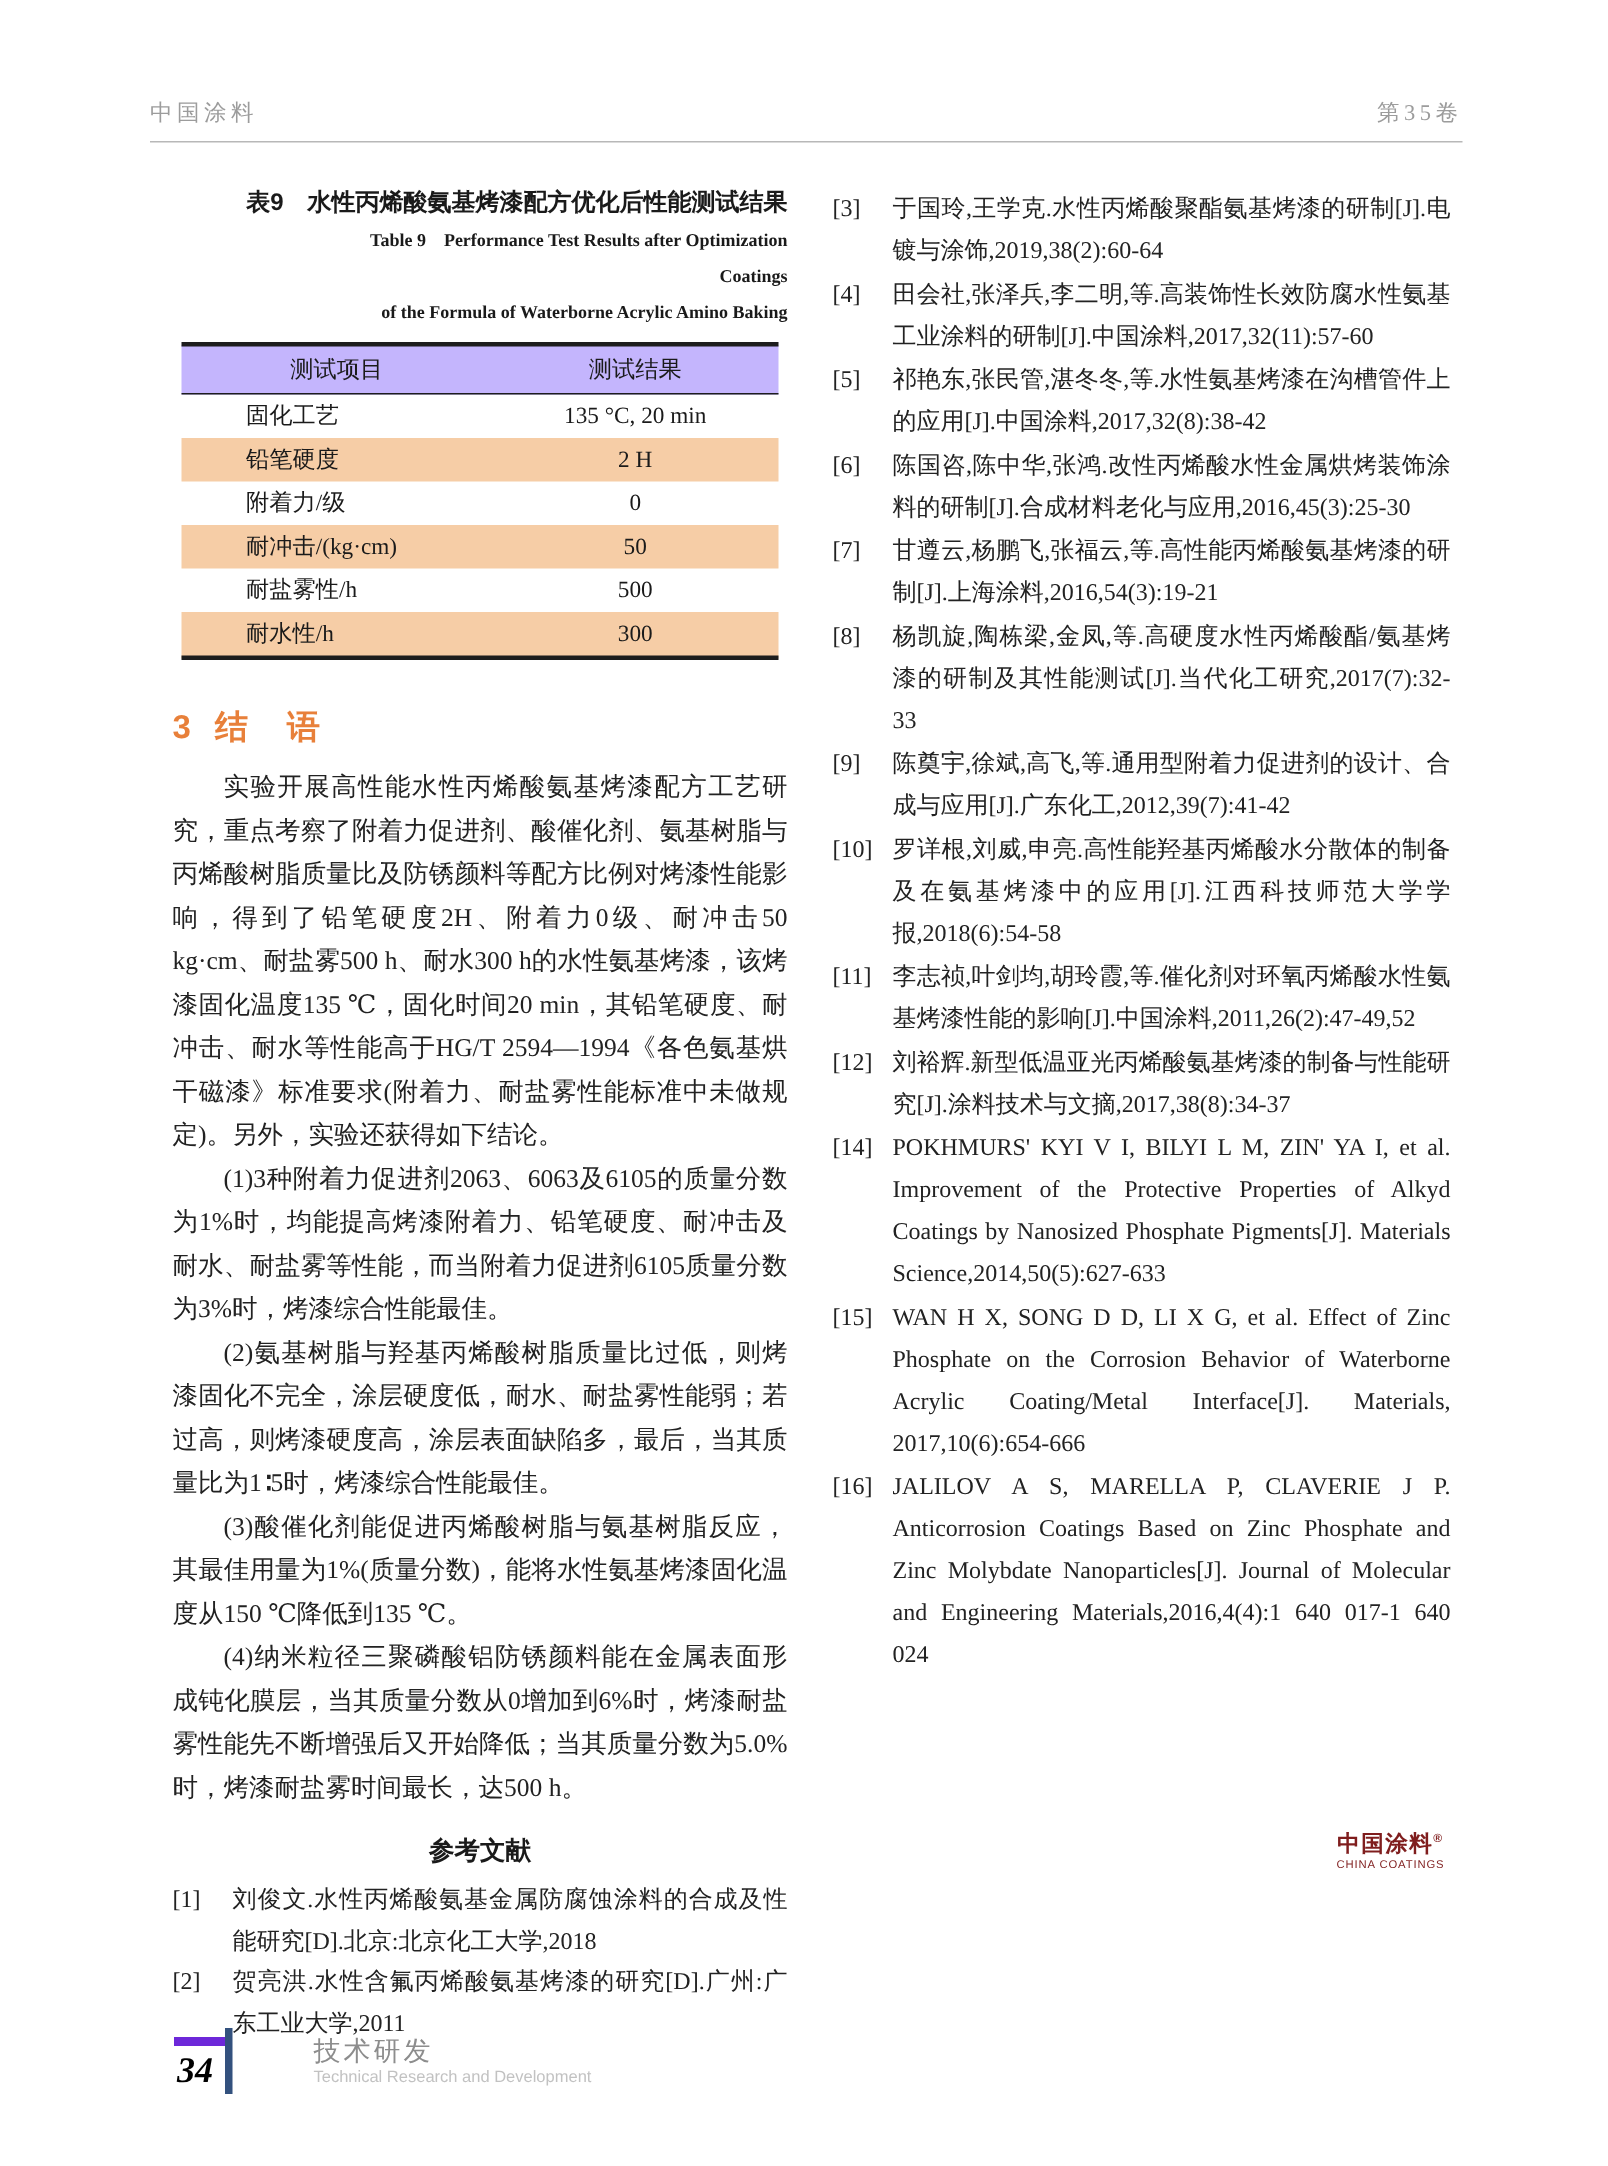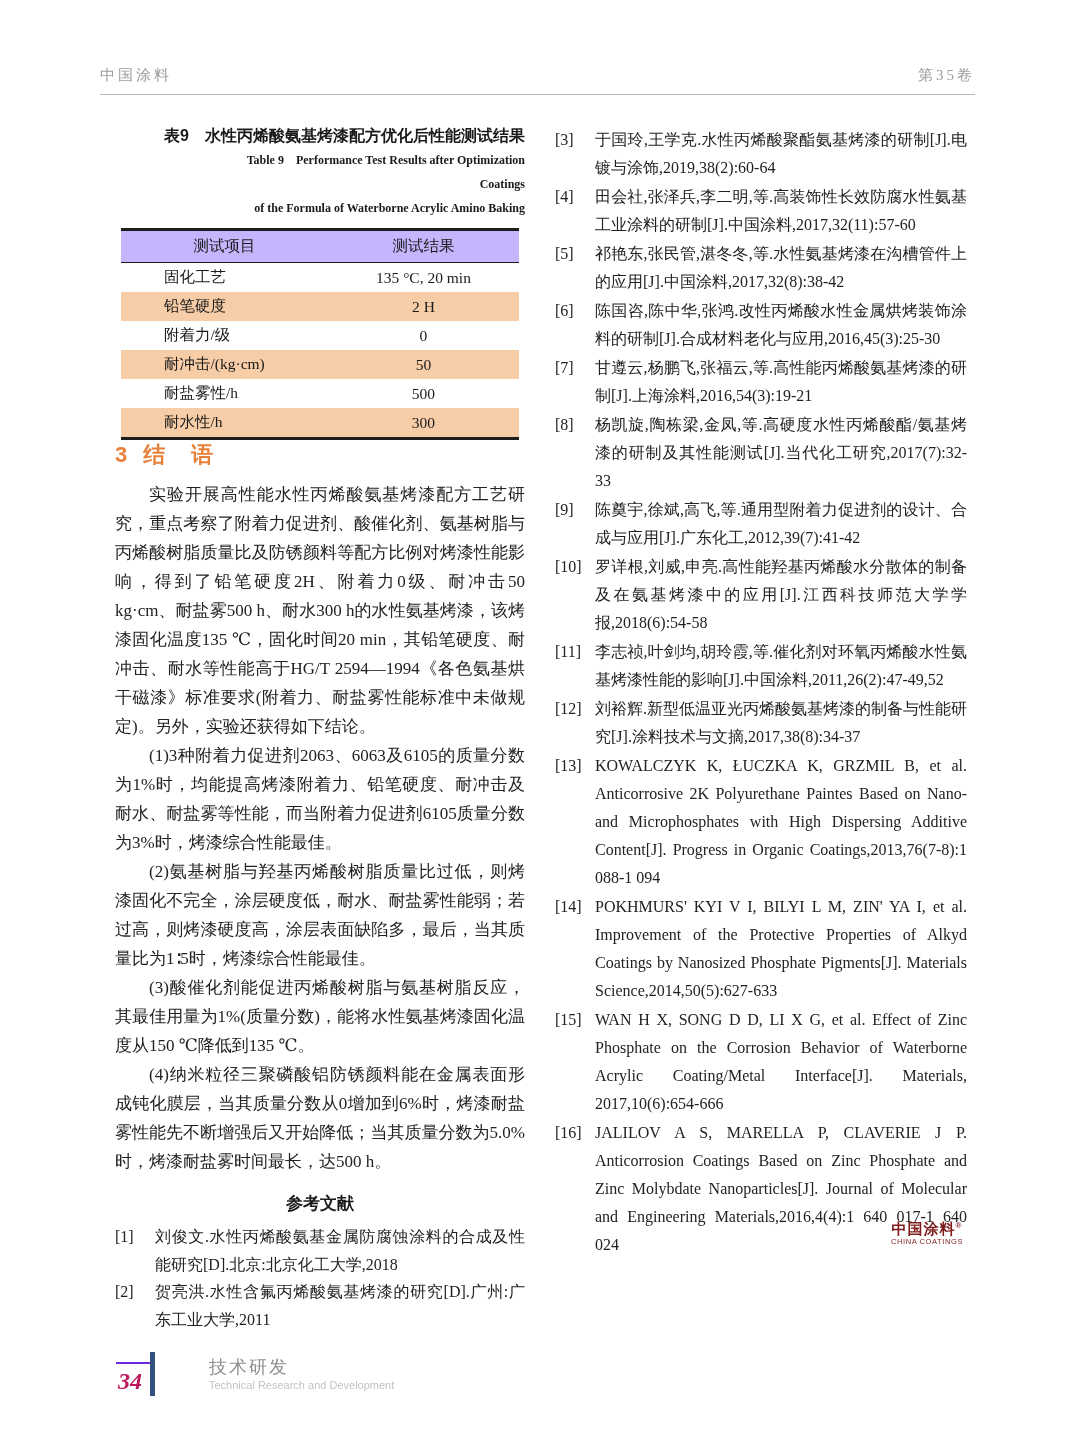--- a/index.html
+++ b/index.html
@@ -45,7 +45,7 @@
   table.perf tr.alt{background:#f6cda6;}
   
   .sec-heading{
-    margin-bottom:10px;
+    margin-top:30px;margin-bottom:10px;
     font-family:"Liberation Sans","DejaVu Sans",sans-serif;
     font-weight:bold;font-size:22px;color:#e8803a;
     letter-spacing:2px;

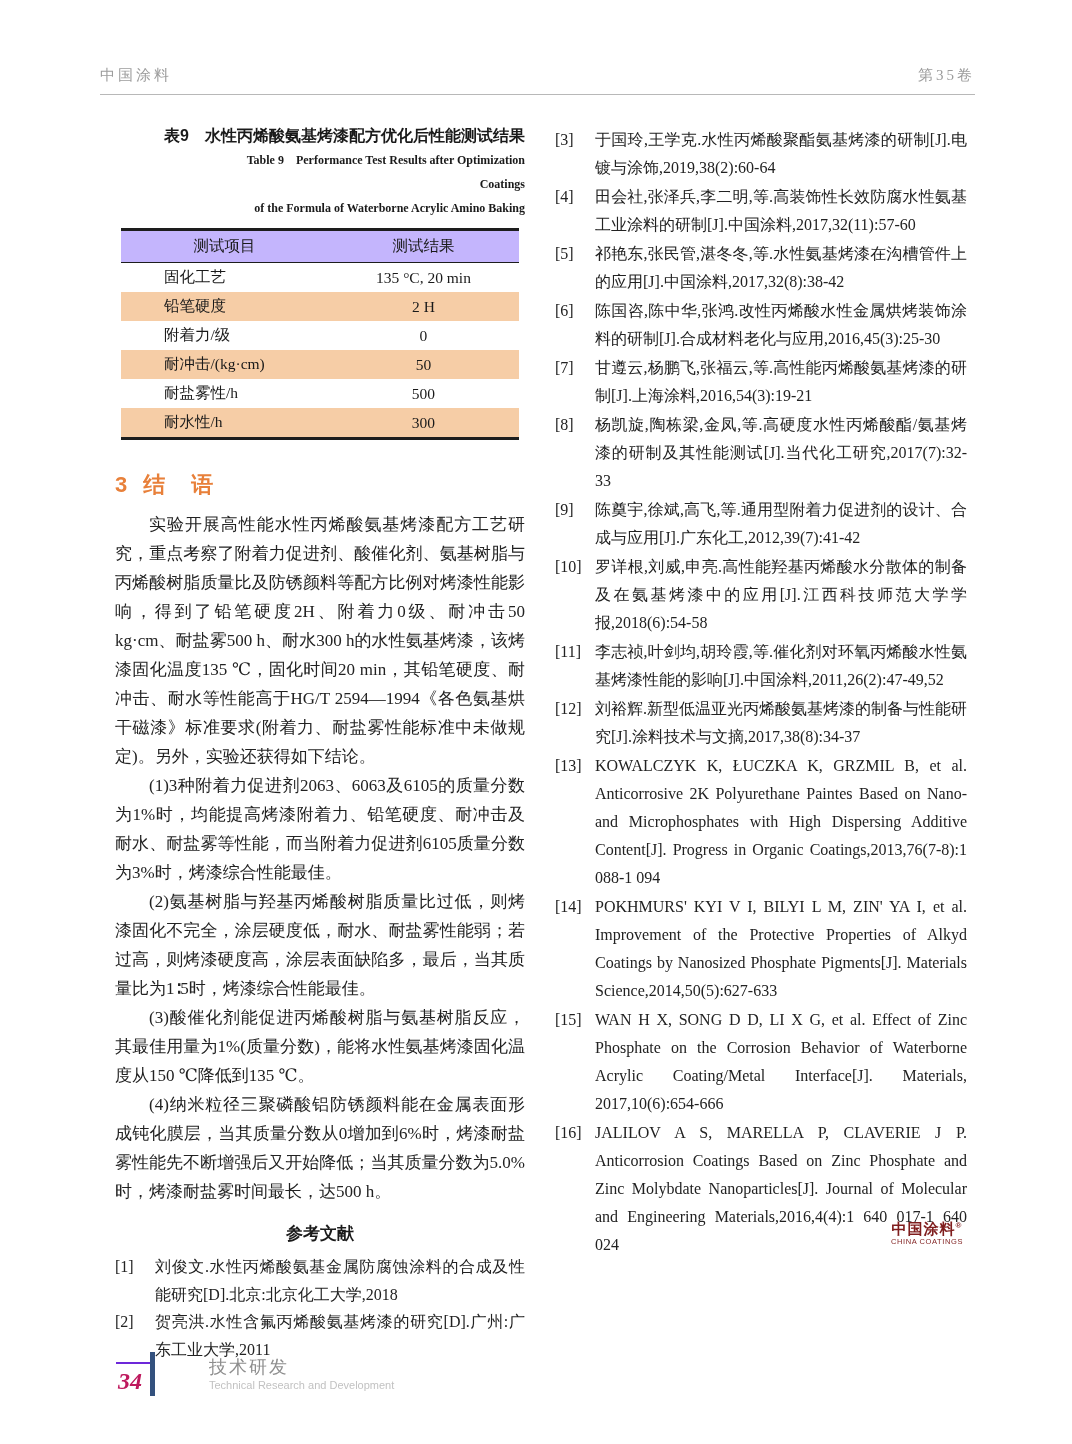--- a/index.html
+++ b/index.html
@@ -219,10 +219,6 @@
           <span class="ref-text">刘裕辉.新型低温亚光丙烯酸氨基烤漆的制备与性能研究[J].涂料技术与文摘,2017,38(8):34-37</span>
         </div>
         <div class="ref-item">
-          <span class="ref-id">[13]</span>
-          <span class="ref-text">KOWALCZYK K, ŁUCZKA K, GRZMIL B, et al. Anticorrosive 2K Polyurethane Paintes Based on Nano- and Microphosphates with High Dispersing Additive Content[J]. Progress in Organic Coatings,2013,76(7-8):1 088-1 094</span>
-        </div>
-        <div class="ref-item">
           <span class="ref-id">[14]</span>
           <span class="ref-text">POKHMURS' KYI V I, BILYI L M, ZIN' YA I, et al. Improvement of the Protective Properties of Alkyd Coatings by Nanosized Phosphate Pigments[J]. Materials Science,2014,50(5):627-633</span>
         </div>

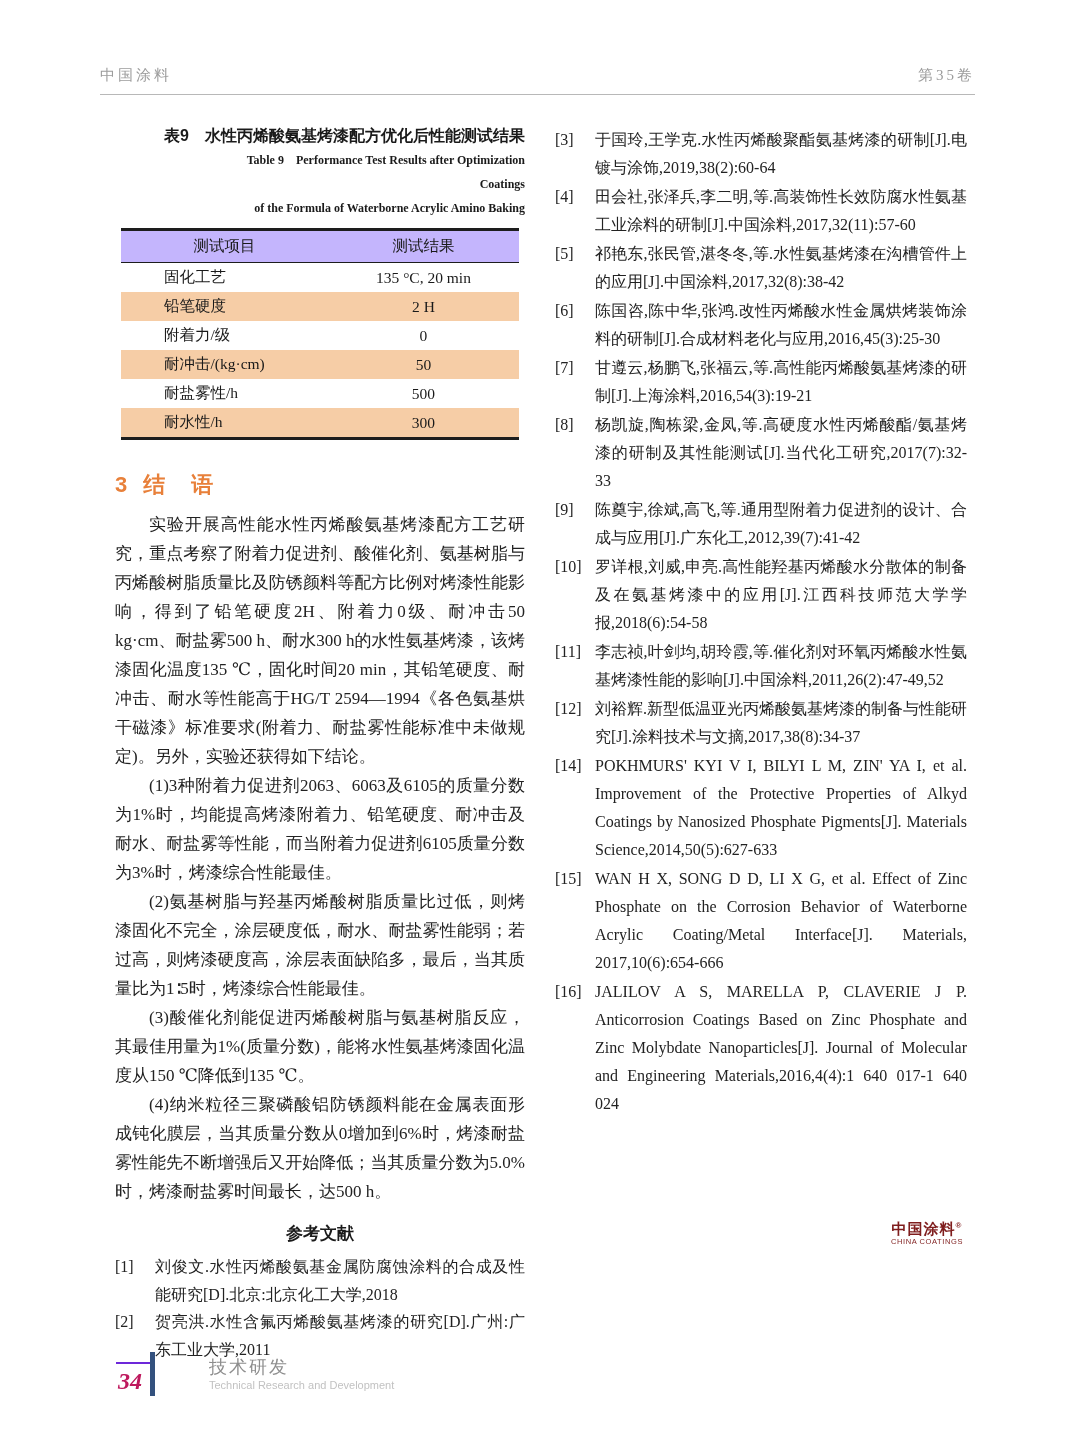--- a/index.html
+++ b/index.html
@@ -82,8 +82,8 @@
   }
   .footer .pnum{
     align-self:flex-end;
-    border-top:2px solid #6d28d9;
-    font-style:italic;font-weight:bold;font-size:24px;color:#be185d;
+    border-top:6px solid #6d28d9;
+    font-style:italic;font-weight:bold;font-size:24px;color:#000000;
     padding:2px 8px 0 2px;line-height:30px;text-align:right;
   }
   .footer .vbar{width:5px;background:#33517e;margin-right:12px;}

